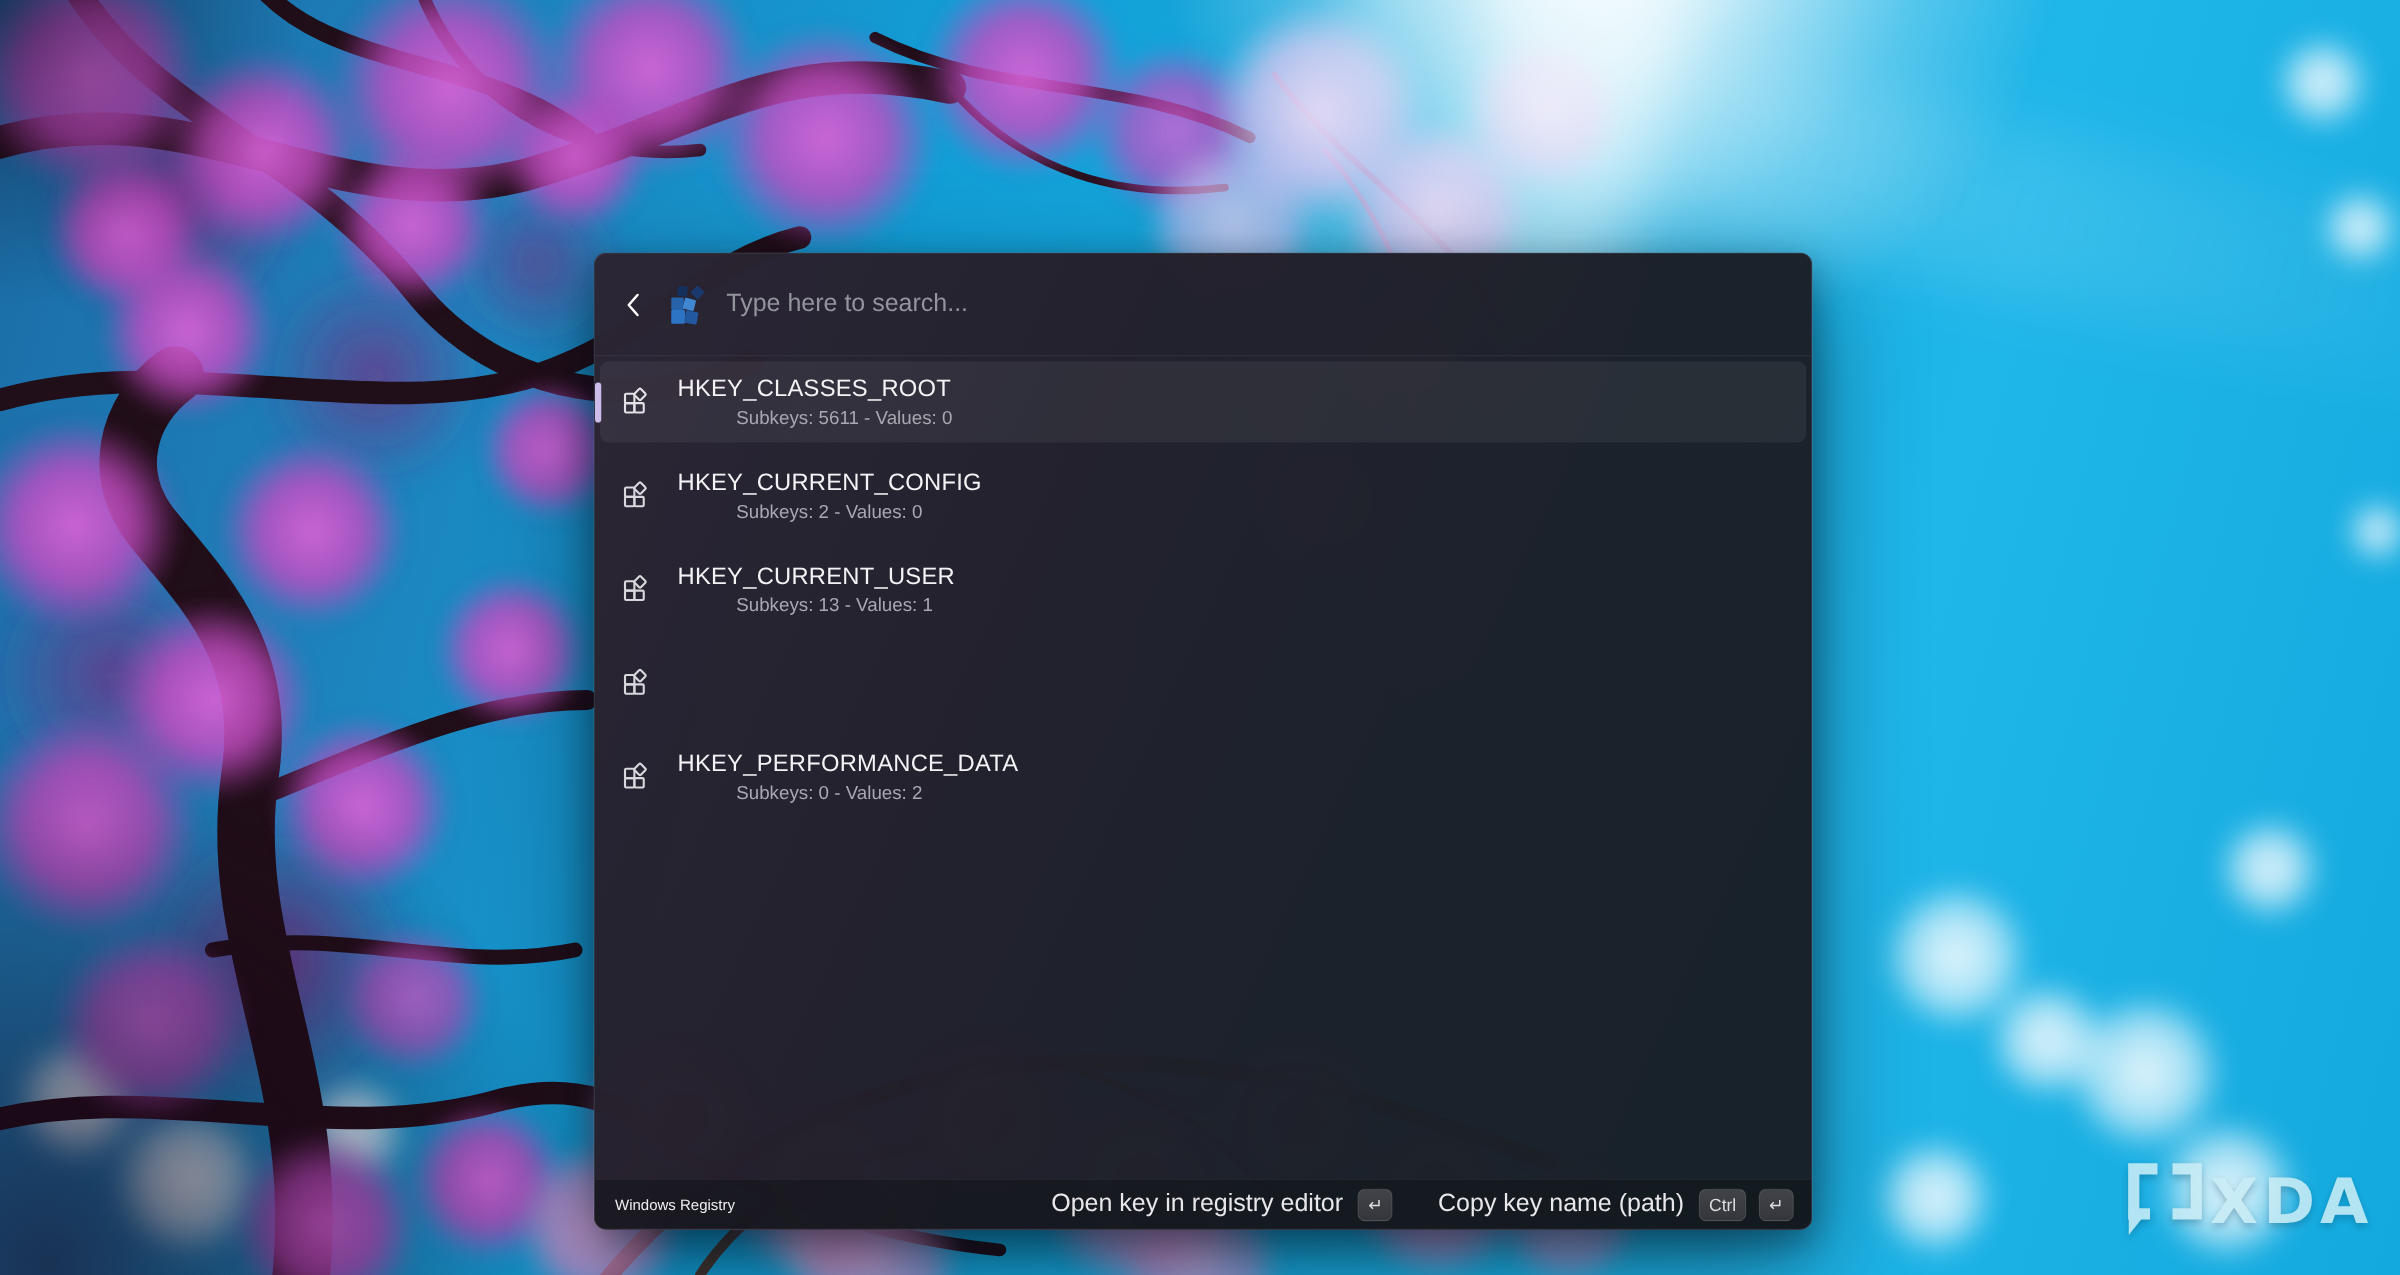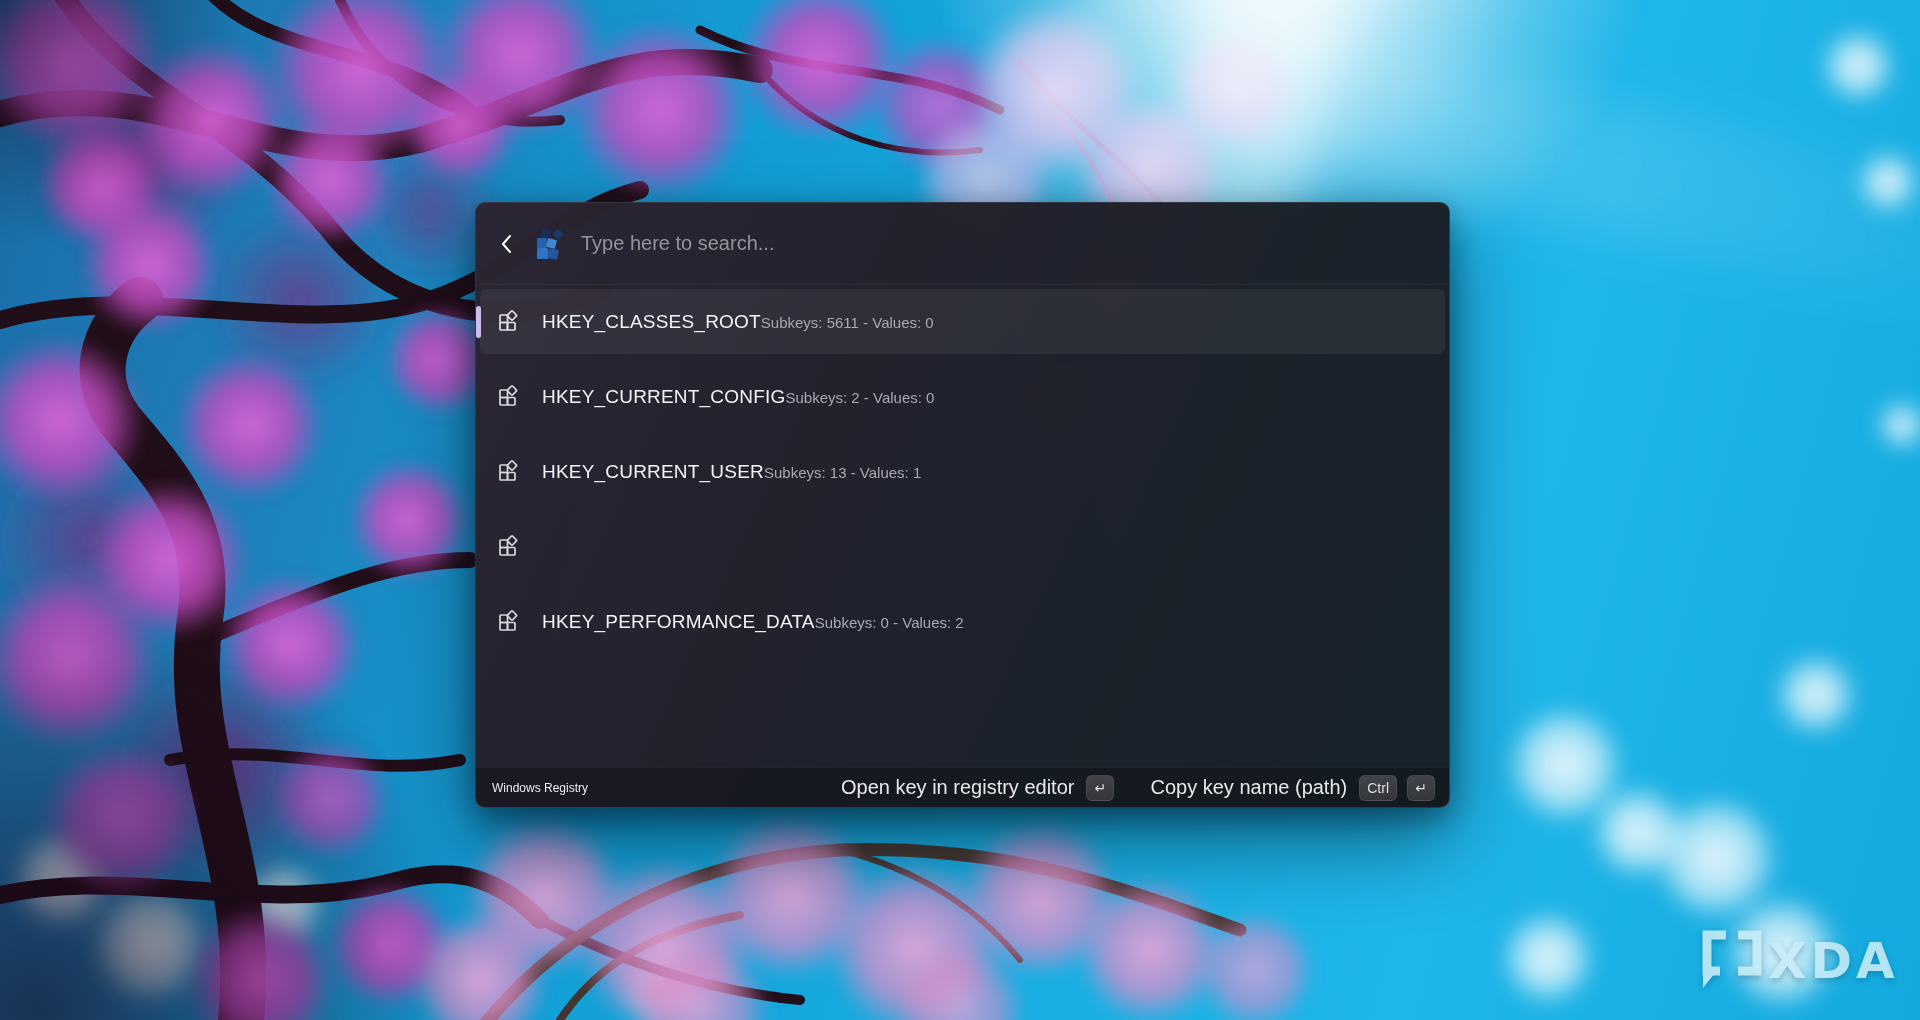--- a/index.html
+++ b/index.html
@@ -26,7 +26,7 @@
       radial-gradient(circle 340px at 0px 0px, rgba(18,4,20,.5), rgba(18,4,20,0) 72%); }
 
   
-  .palette { position:absolute; left:475px; top:202px; width:975px; height:606px; z-index:5;
+  .palette { position:absolute; left:475px; top:202px; width:975px; height:782px; z-index:5;
     border-radius:10px; overflow:hidden;
     background:linear-gradient(115deg, rgba(44,37,51,.985) 0%, rgba(35,31,42,.985) 34%, rgba(27,32,40,.985) 68%, rgba(25,32,39,.985) 100%);
     border:1px solid rgba(130,130,150,.22);

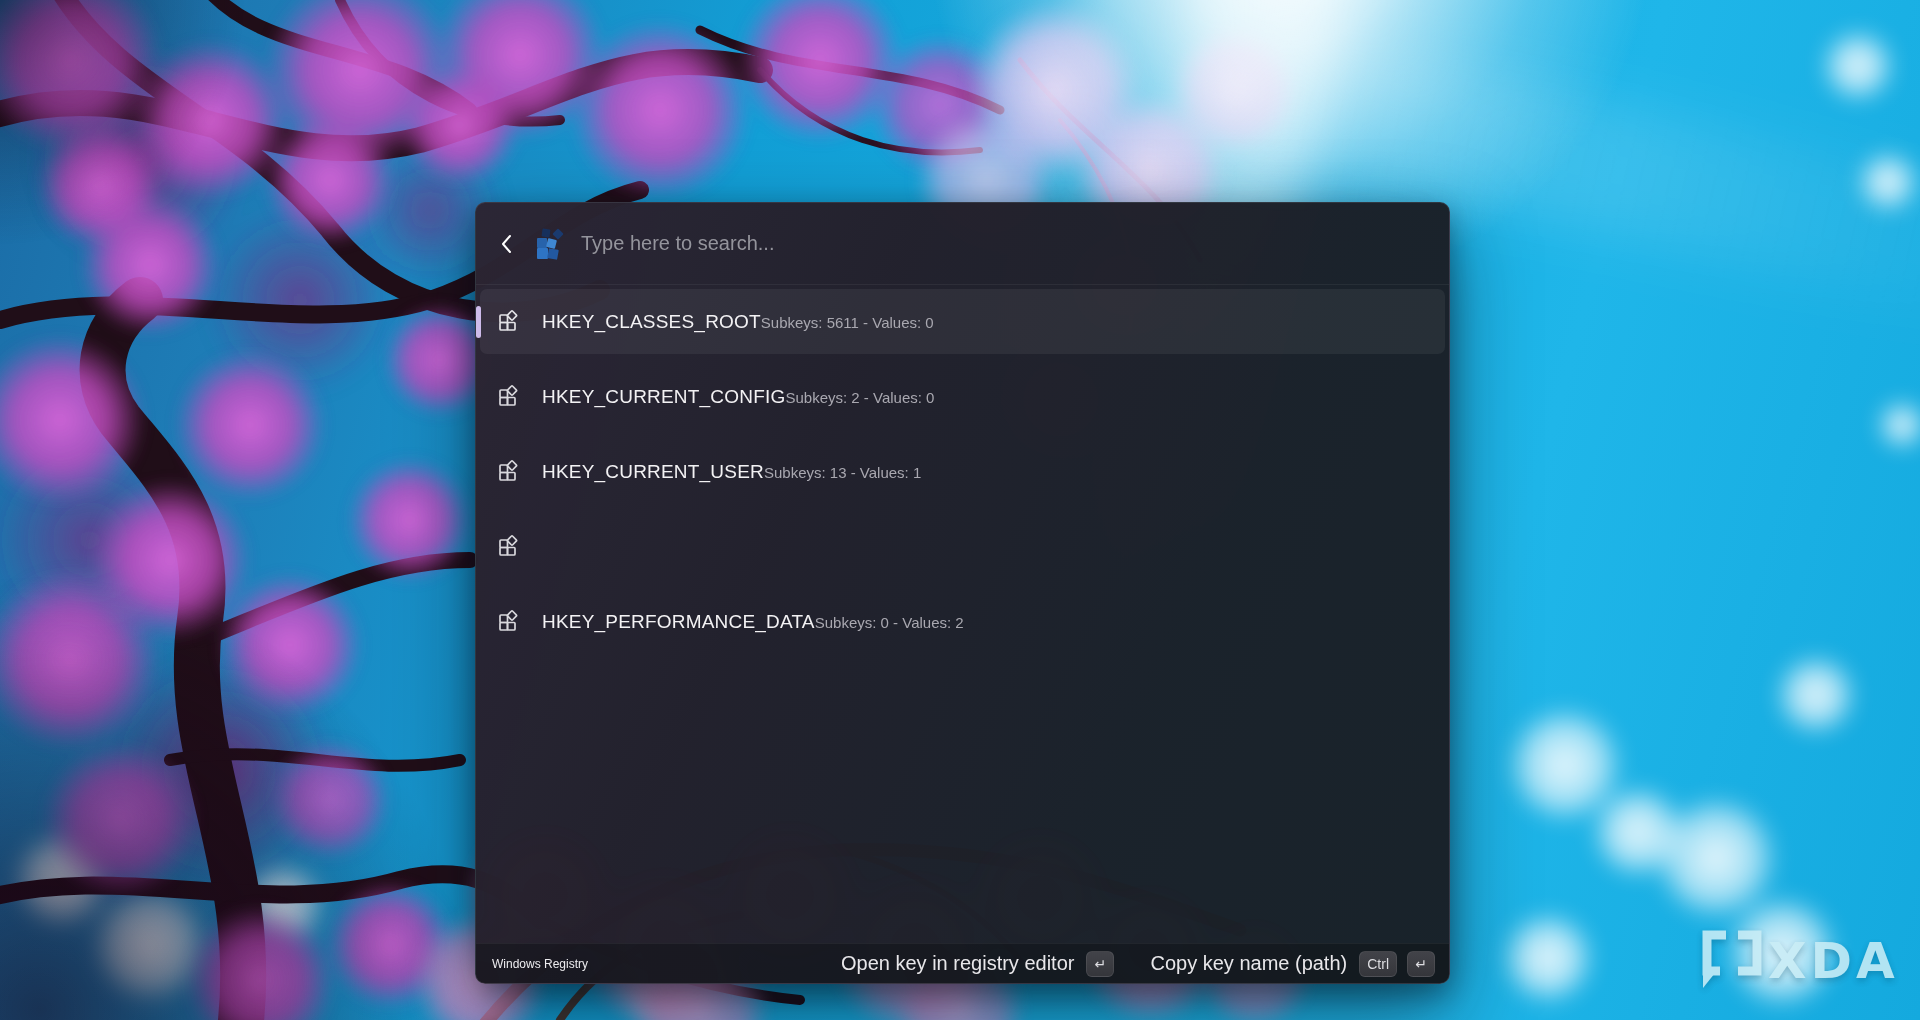--- a/index.html
+++ b/index.html
@@ -49,7 +49,7 @@
   .sel-pill { position:absolute; left:-4px; top:50%; transform:translateY(-50%);
     width:5px; height:32px; border-radius:3px; background:#cdbbea; }
   .row-icon { width:26px; height:26px; flex:0 0 26px; margin-right:20px; display:flex; align-items:center; justify-content:center; }
-  .row-texts { display:flex; flex-direction:row; }
+  .row-texts { display:flex; flex-direction:column; }
   .row-title { font-size:19px; color:#f3f2f4; letter-spacing:.2px; }
   .row-sub { font-size:15px; color:#a9a8b0; margin-top:3px; }
 

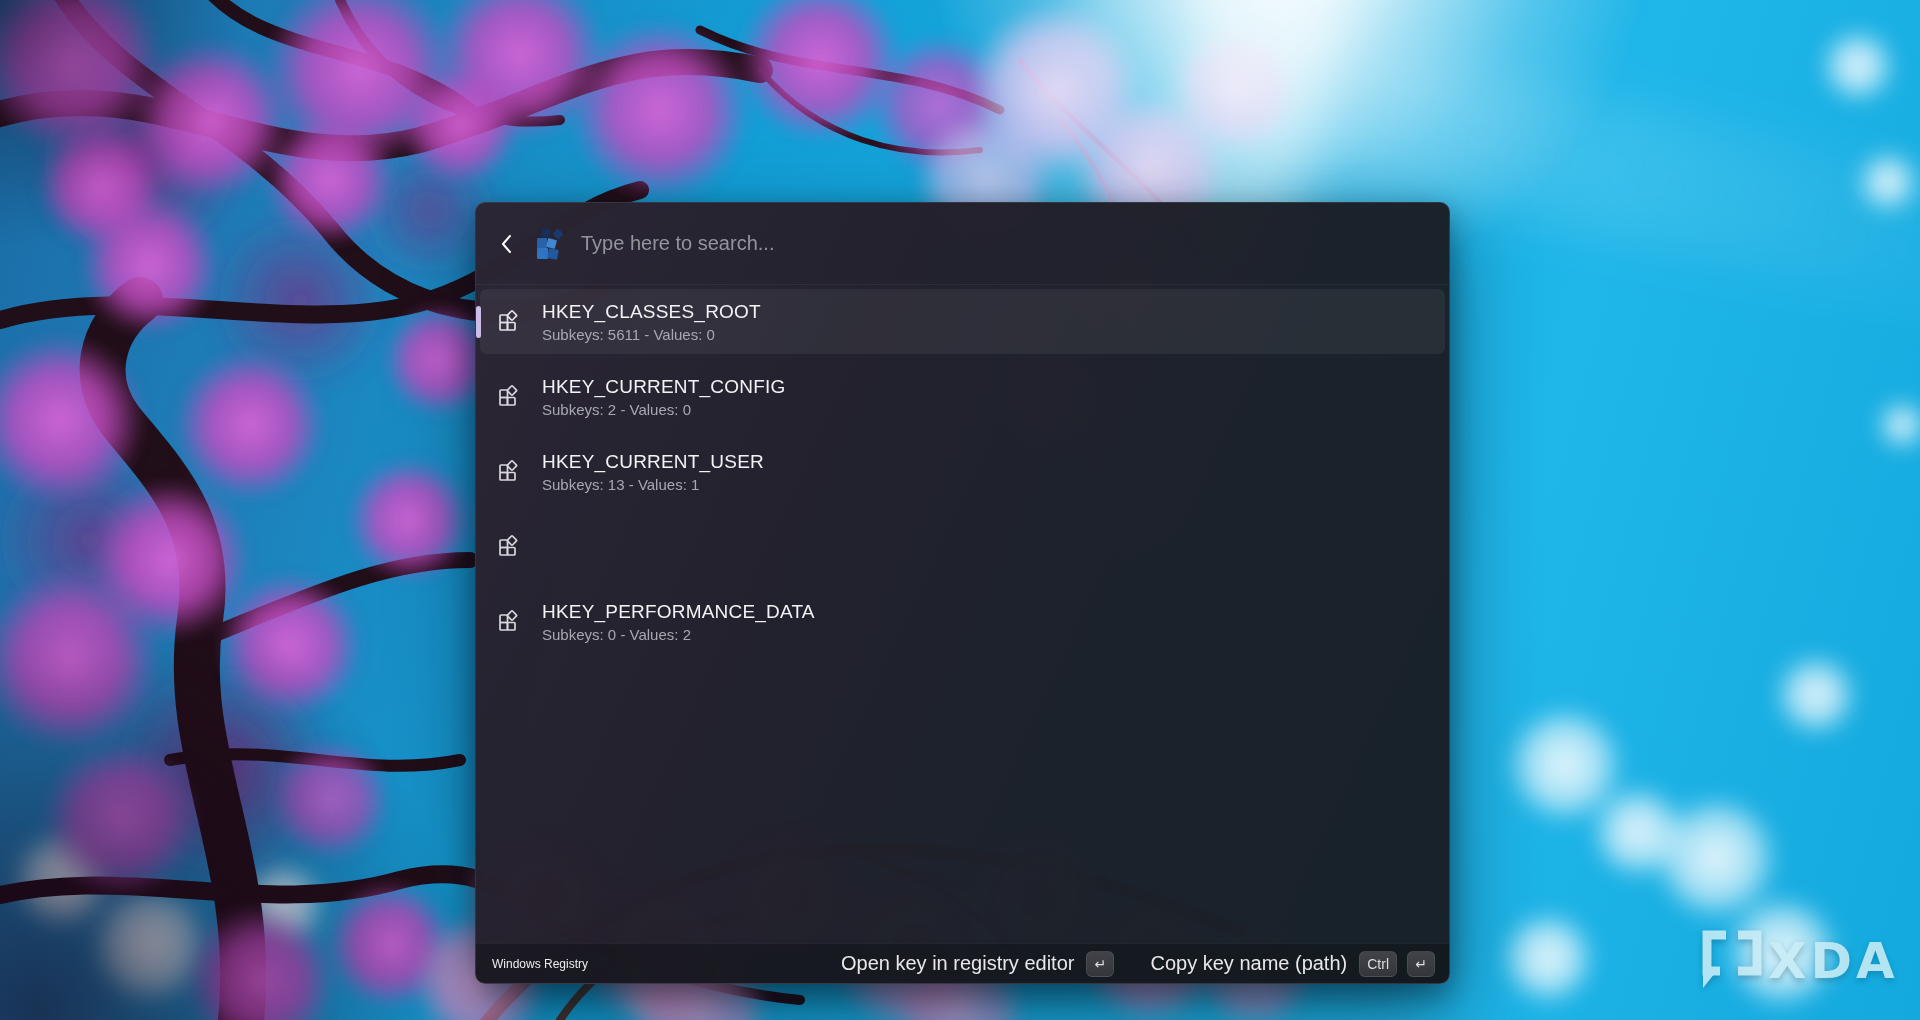--- a/index.html
+++ b/index.html
@@ -51,7 +51,7 @@
   .row-icon { width:26px; height:26px; flex:0 0 26px; margin-right:20px; display:flex; align-items:center; justify-content:center; }
   .row-texts { display:flex; flex-direction:column; }
   .row-title { font-size:19px; color:#f3f2f4; letter-spacing:.2px; }
-  .row-sub { font-size:15px; color:#a9a8b0; margin-top:3px; }
+  .row-sub { font-size:15px; color:#a9a8b0; margin-top:3px;margin-left:47px; }
 
   .footer { flex:0 0 40px; display:flex; align-items:center; padding:0 14px 0 16px;
     background:rgba(14,16,21,.45); border-top:1px solid rgba(255,255,255,.055); }

